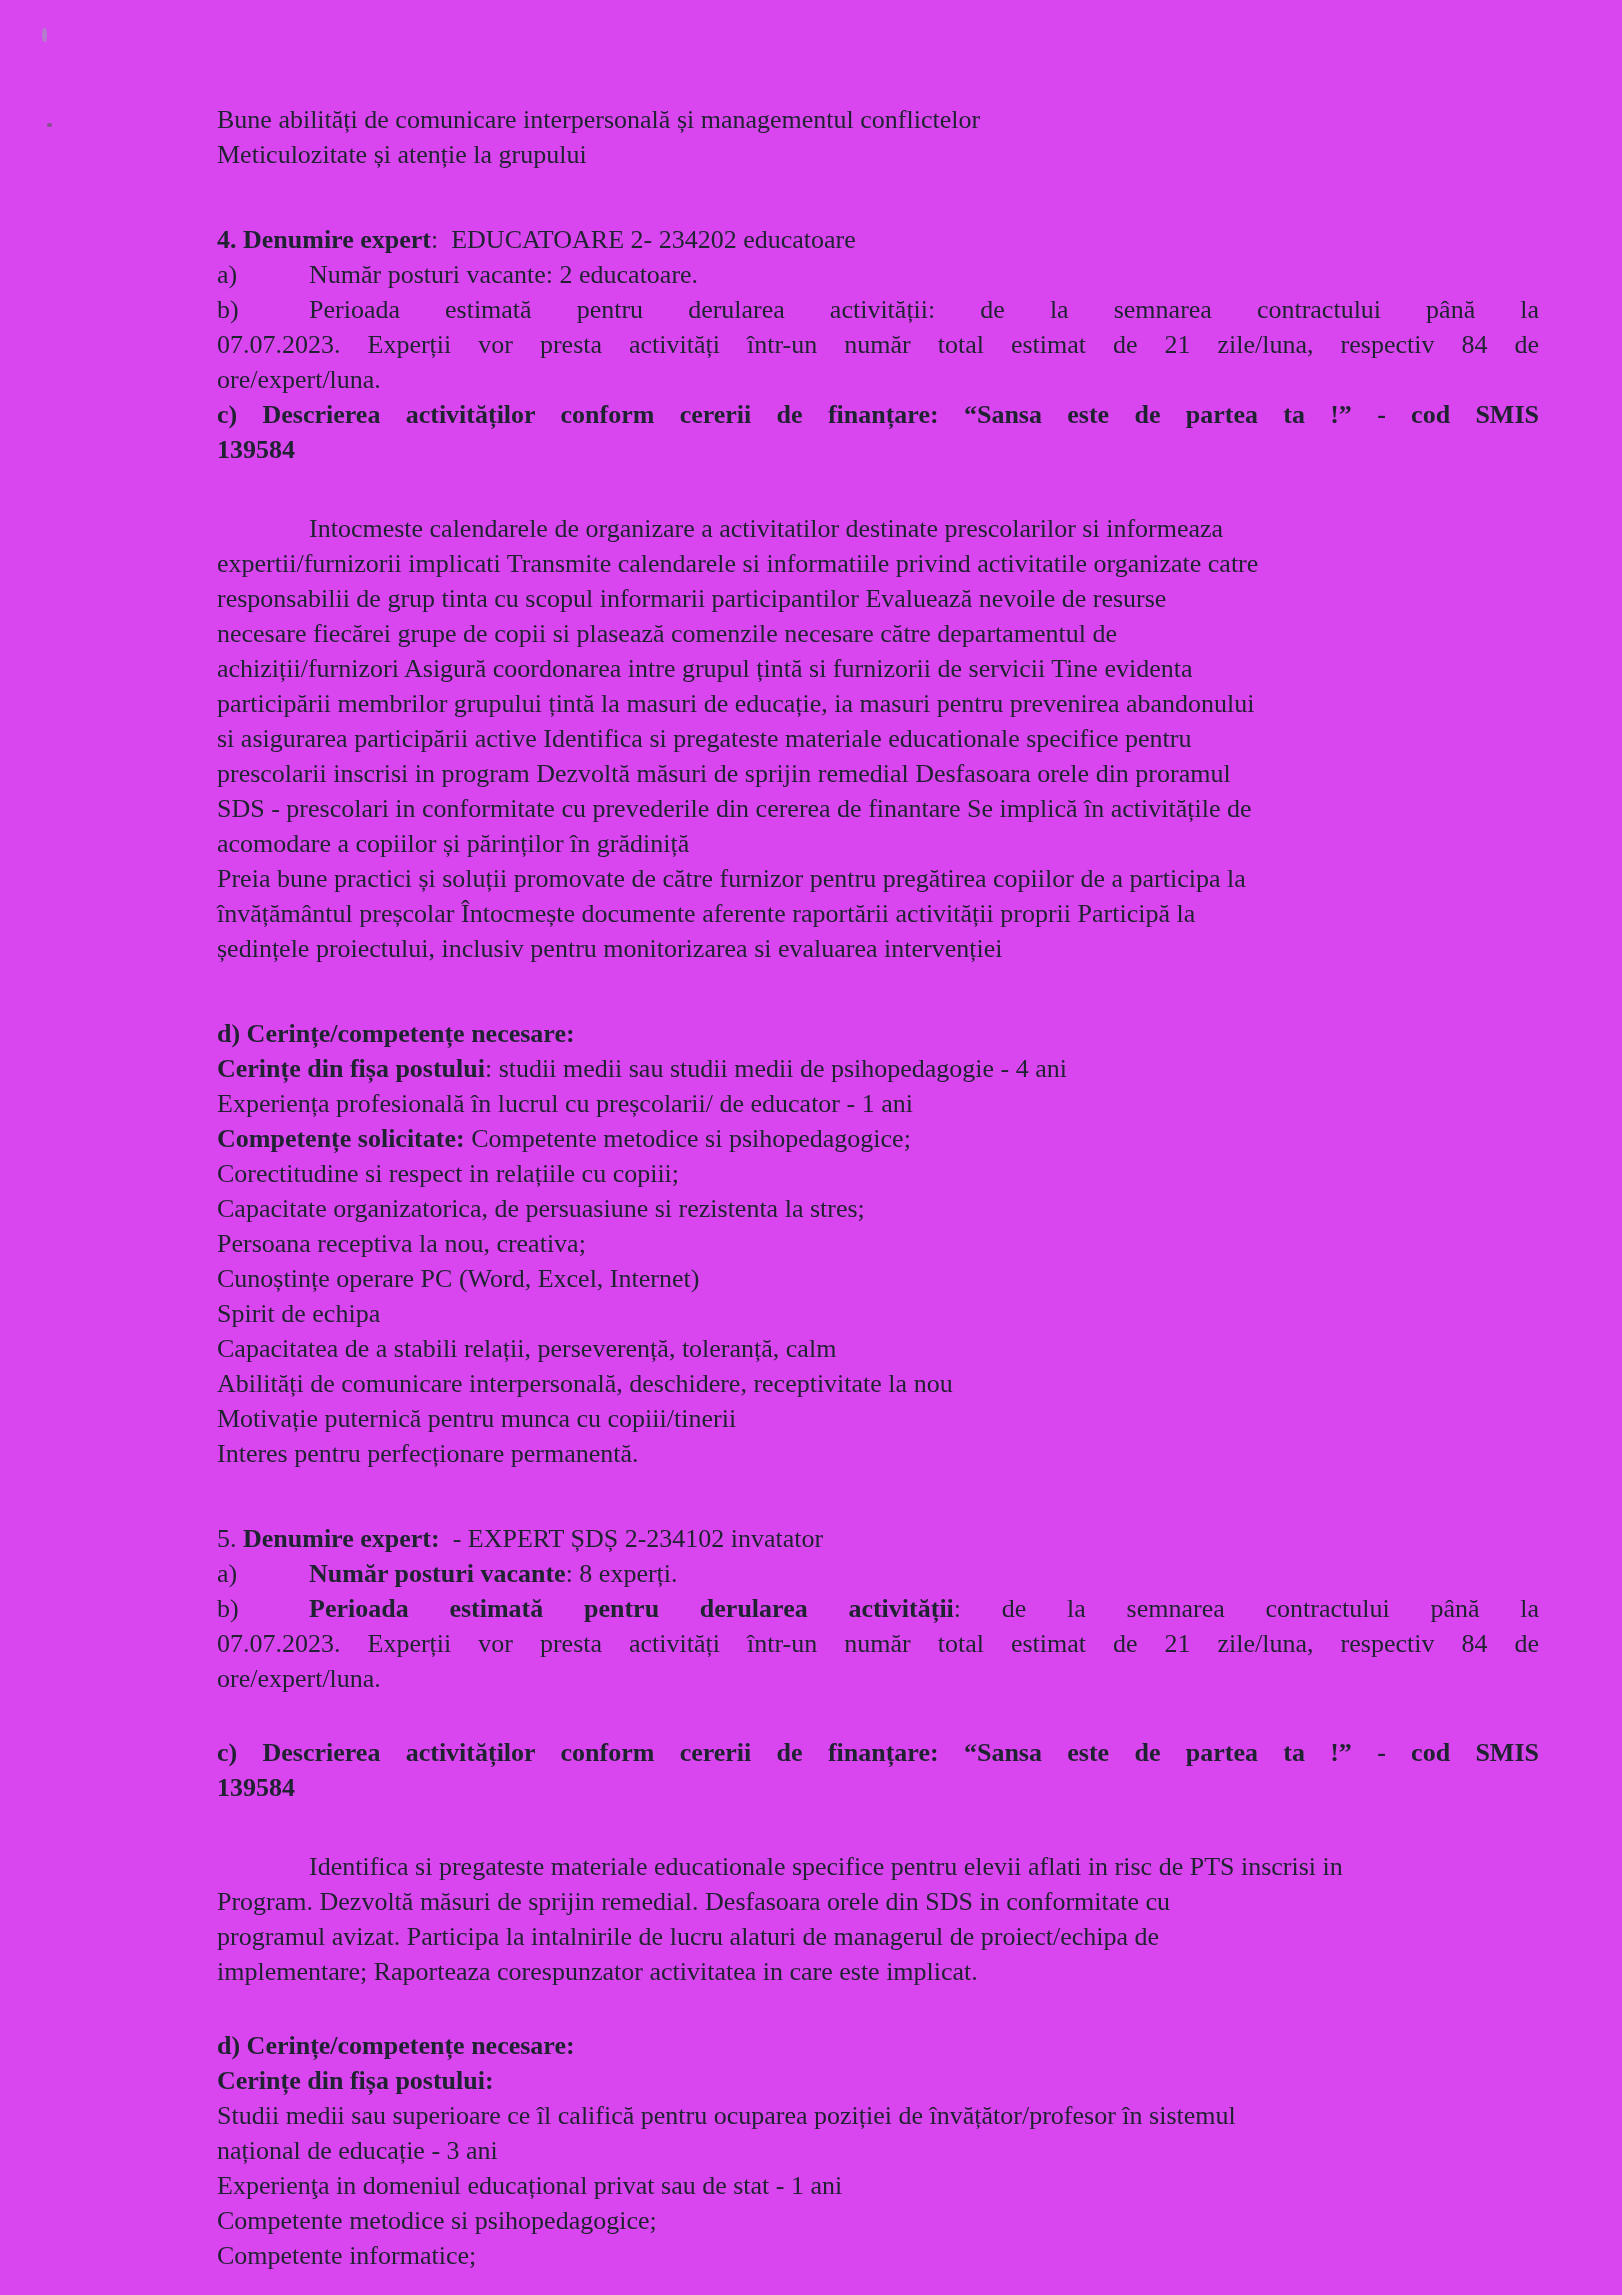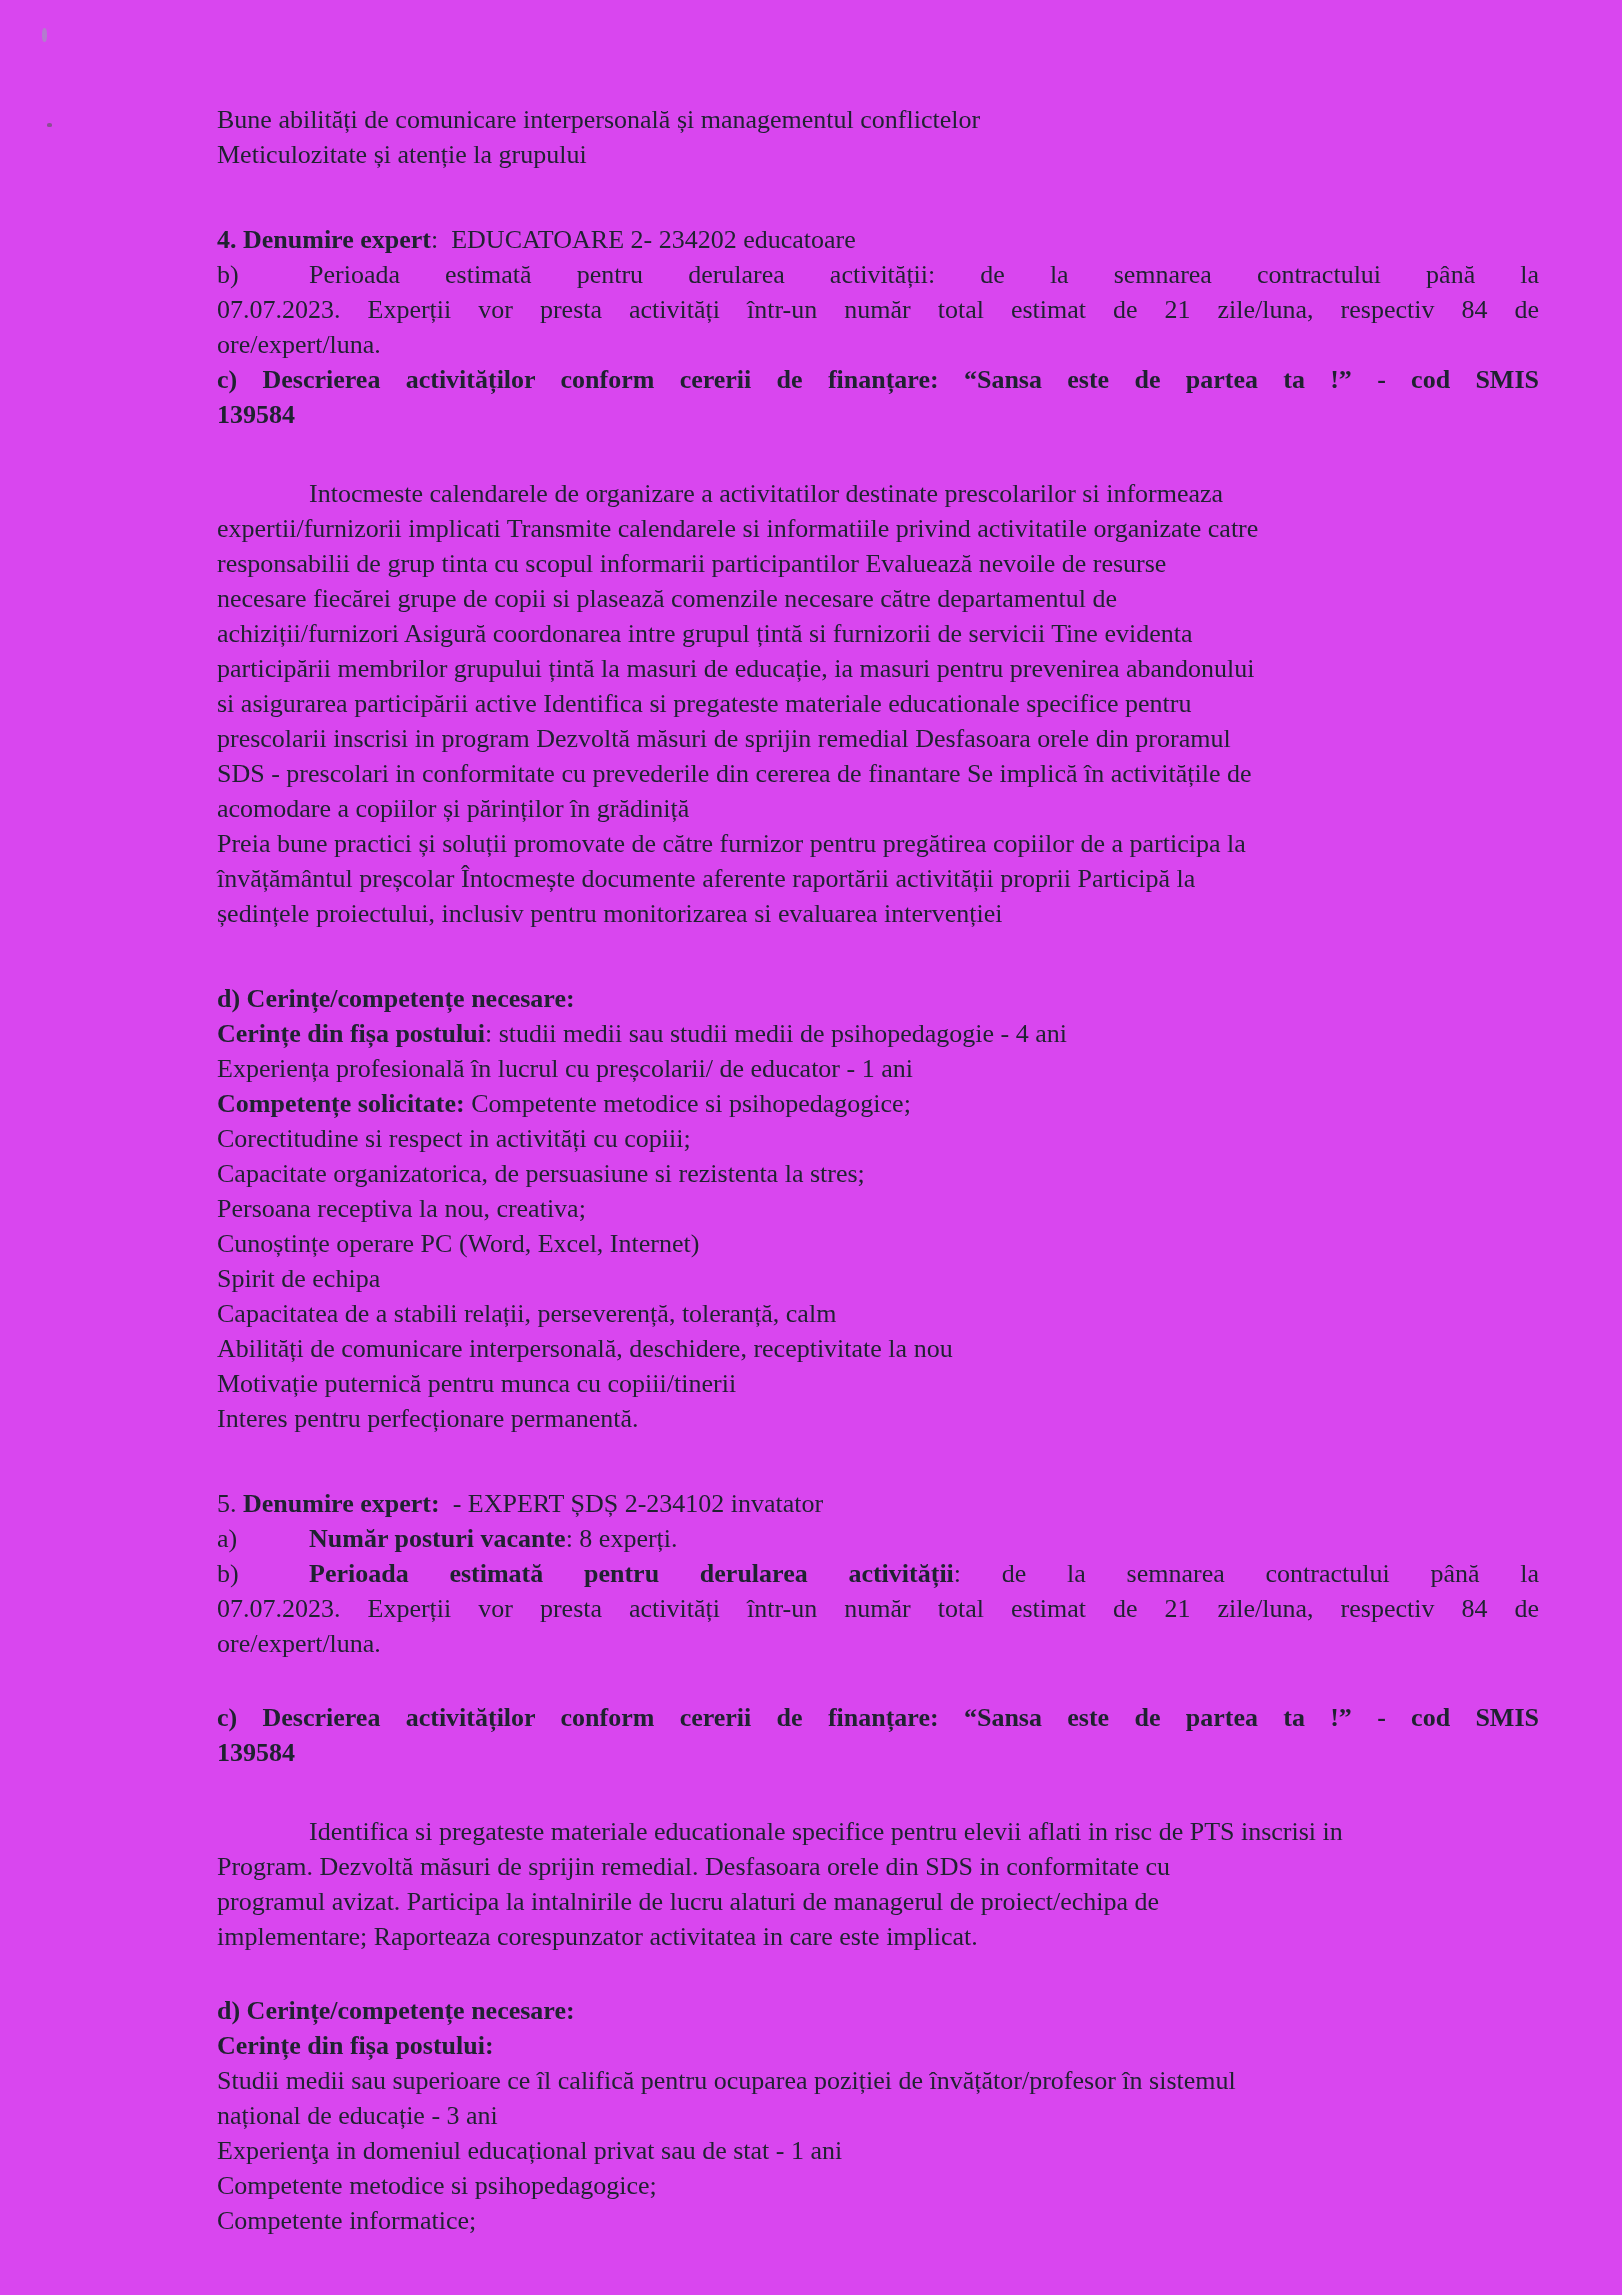--- a/index.html
+++ b/index.html
@@ -46,6 +46,9 @@
         <span class="b">4.</span>
         <span class="b">Denumire expert</span><span>:&nbsp; </span>
         <span>EDUCATOARE 2- 234202 educatoare</span>
+      </div>
+      <div class="line">
+        <span class="lbl">a)</span><span>Număr posturi vacante: 2 educatoare.</span>
       </div>
       <div class="line j">
         <span class="lbl">b)</span><span>Perioada estimată pentru derularea activității: de la semnarea contractului până la</span>

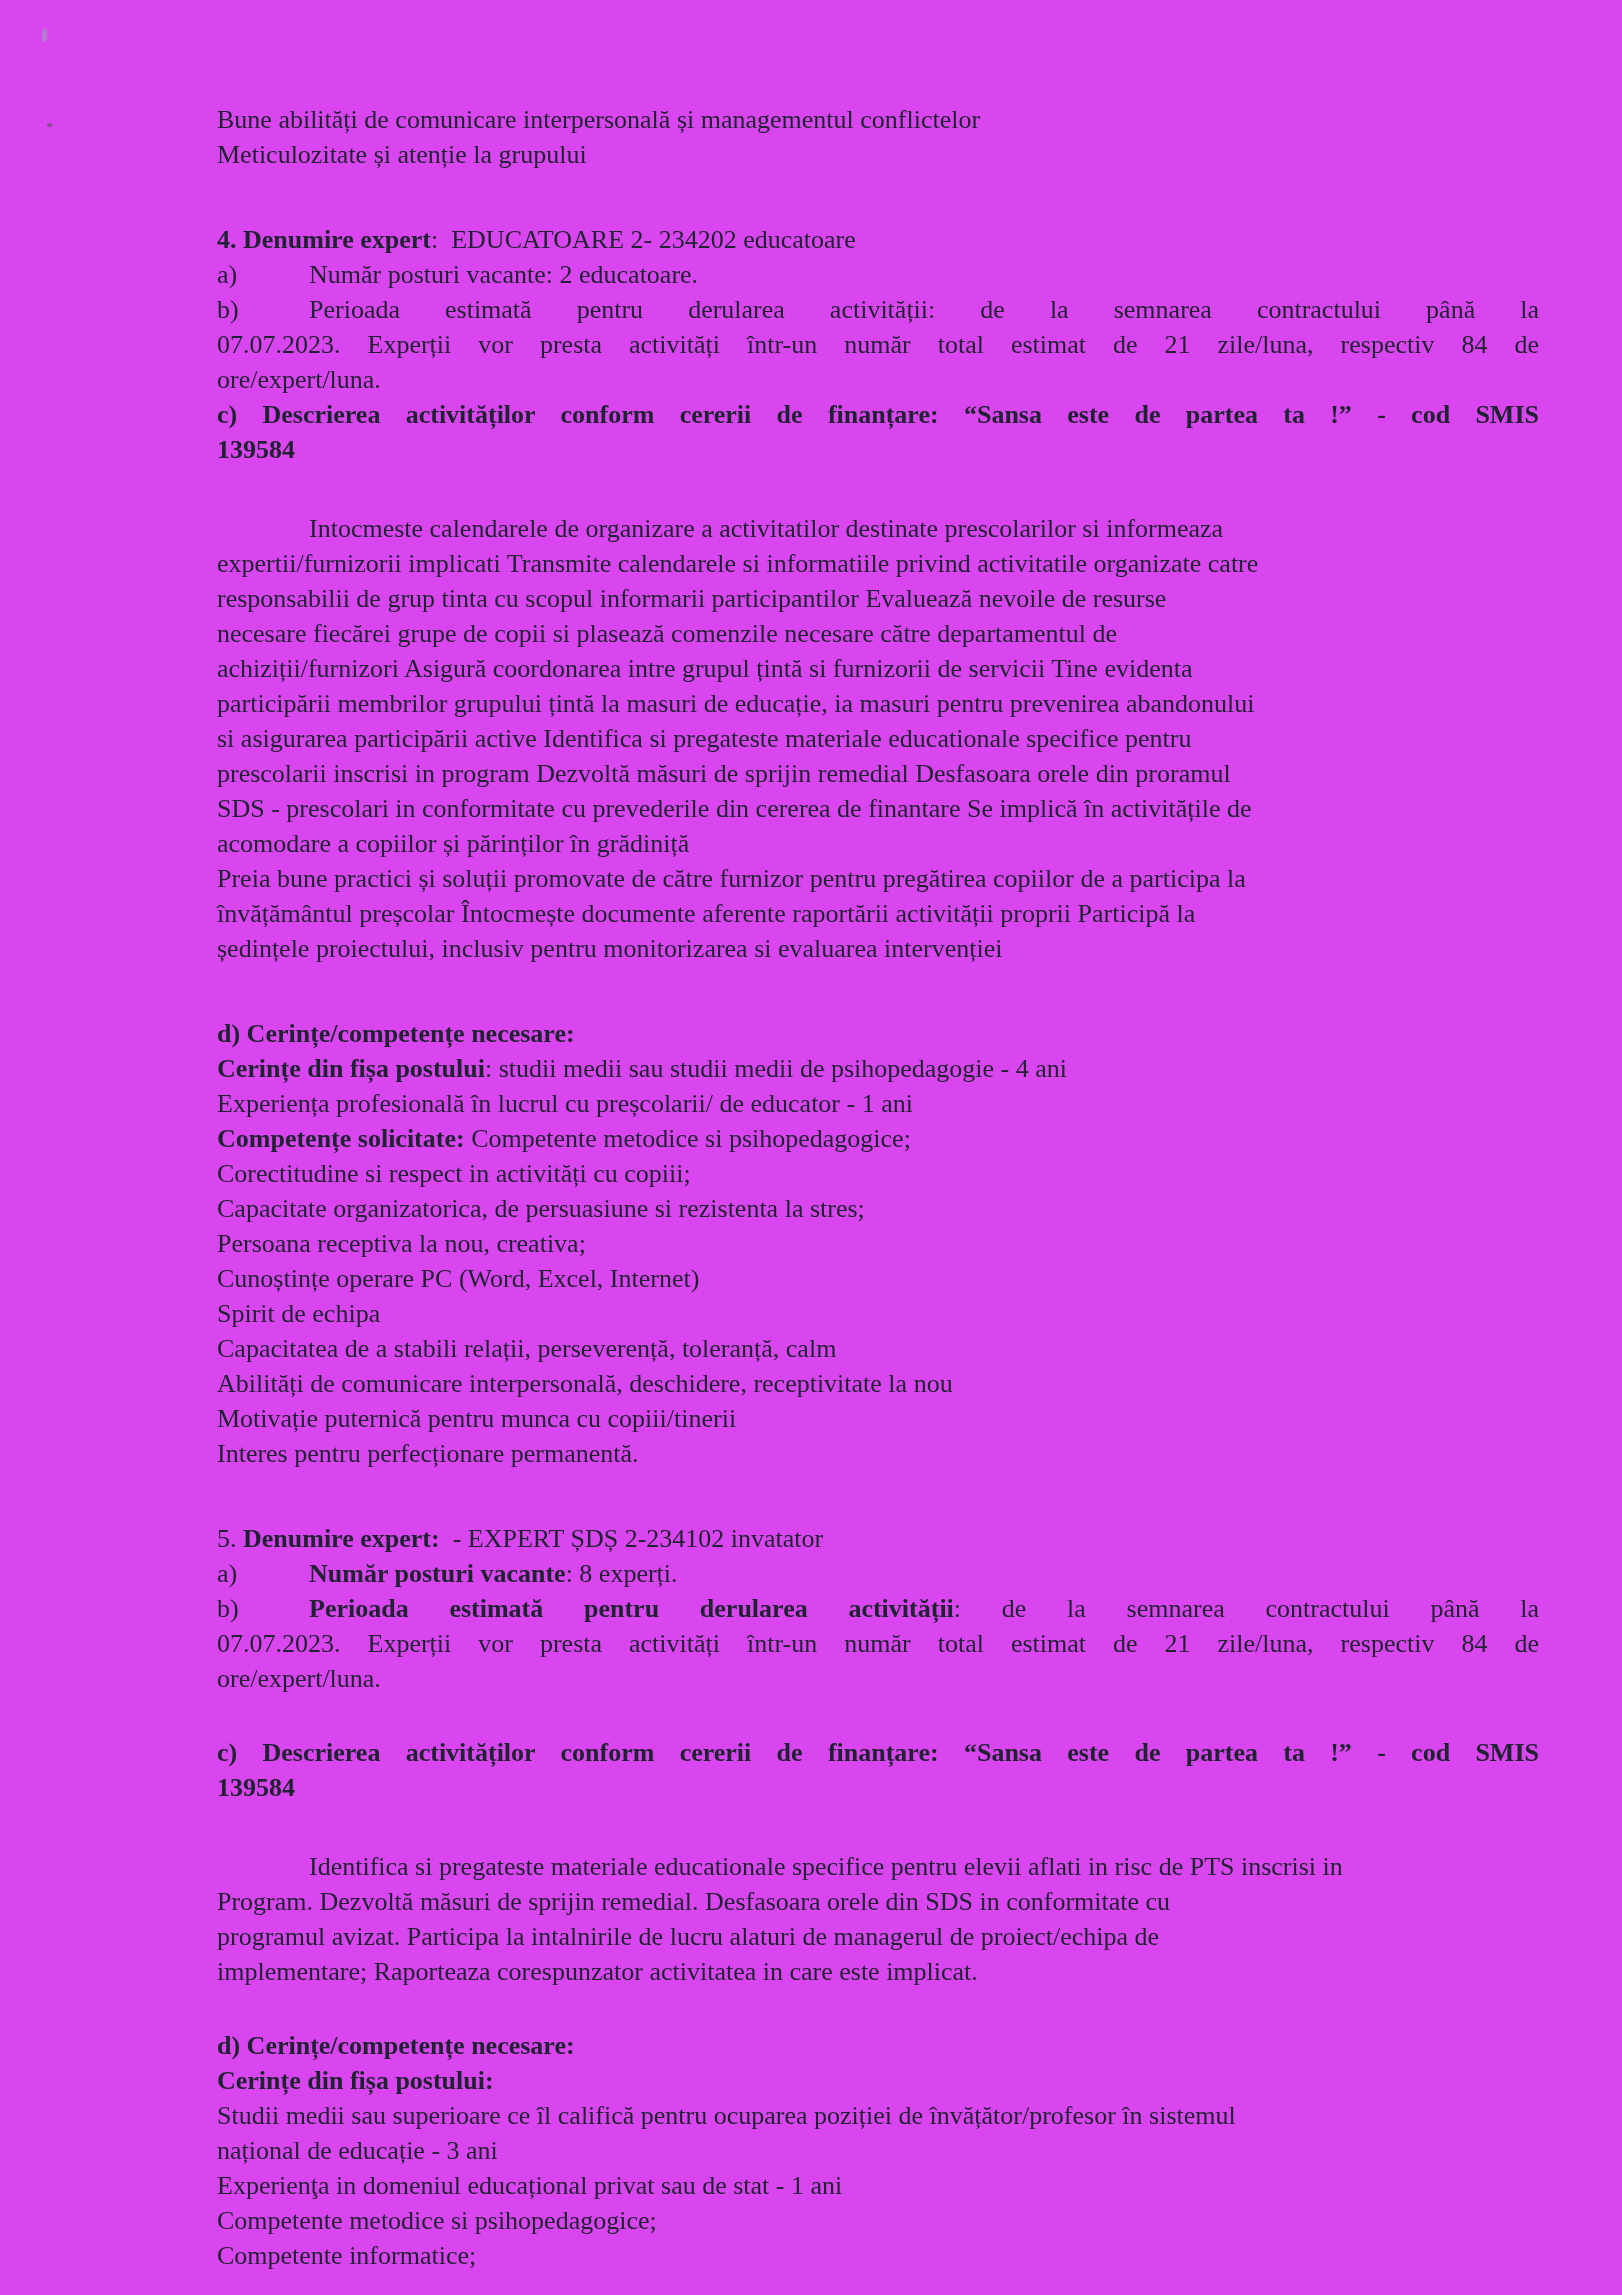--- a/index.html
+++ b/index.html
@@ -86,7 +86,7 @@
         <span class="b">Competențe solicitate:</span><span> Competente metodice si psihopedagogice;</span>
       </div>
       <div>
-        <span class="line">Corectitudine si respect in activități cu copiii;</span>
+        <span class="line">Corectitudine si respect in relațiile cu copiii;</span>
         <span class="line">Capacitate organizatorica, de persuasiune si rezistenta la stres;</span>
         <span class="line">Persoana receptiva la nou, creativa;</span>
         <span class="line">Cunoștințe operare PC (Word, Excel, Internet)</span>

